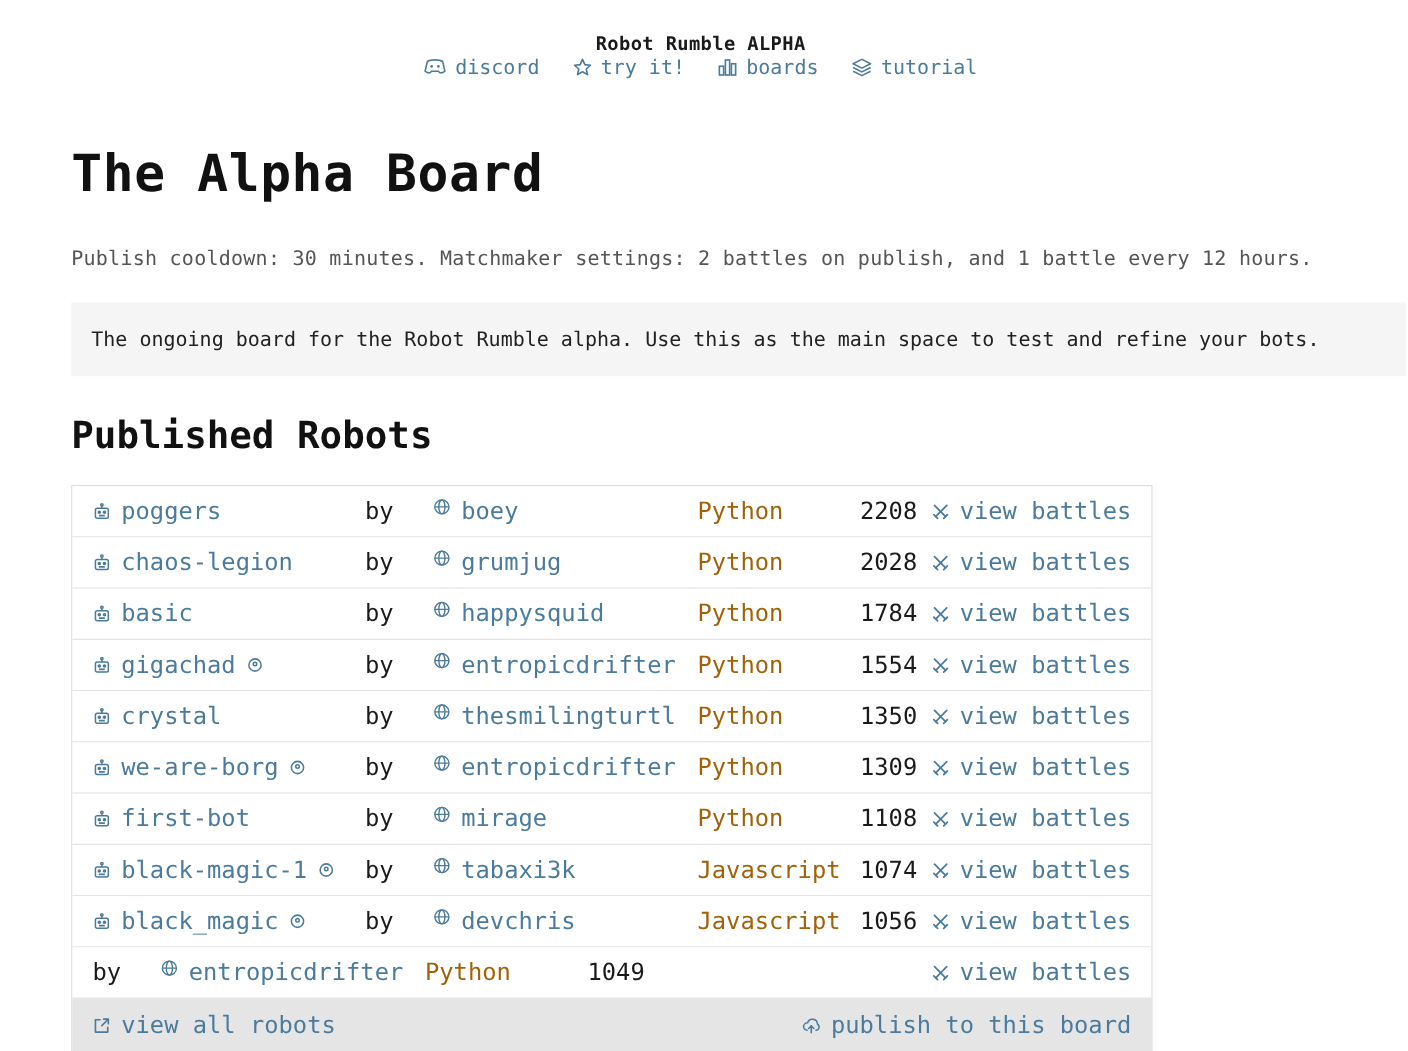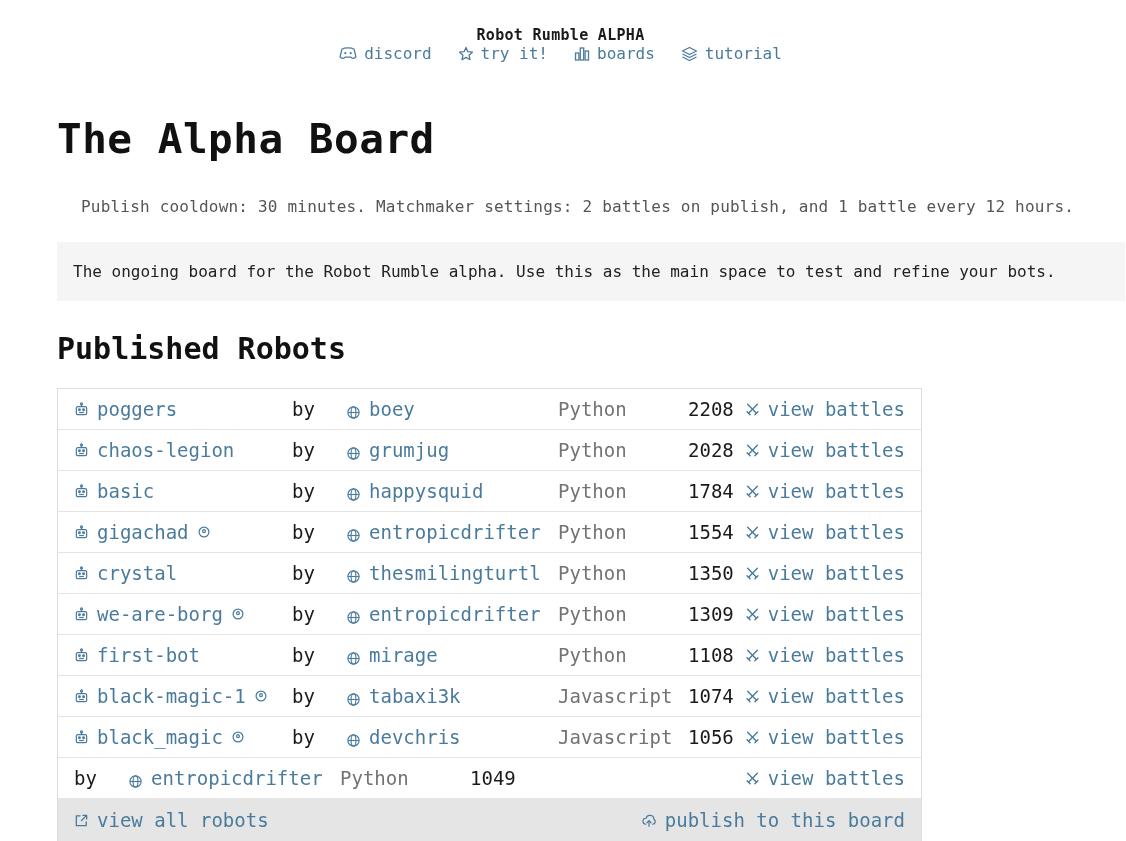--- a/index.html
+++ b/index.html
@@ -33,7 +33,7 @@
     margin: 52px 0 0 0; color: #111;
   }
   .subtitle {
-    margin-top: 34px; font-size: 16px; color: #555; letter-spacing: .2px; margin-left: 24px;
+    margin-top: 34px; font-size: 16px; color: #555; letter-spacing: .2px;
   }
   .intro-box {
     margin-top: 26px;

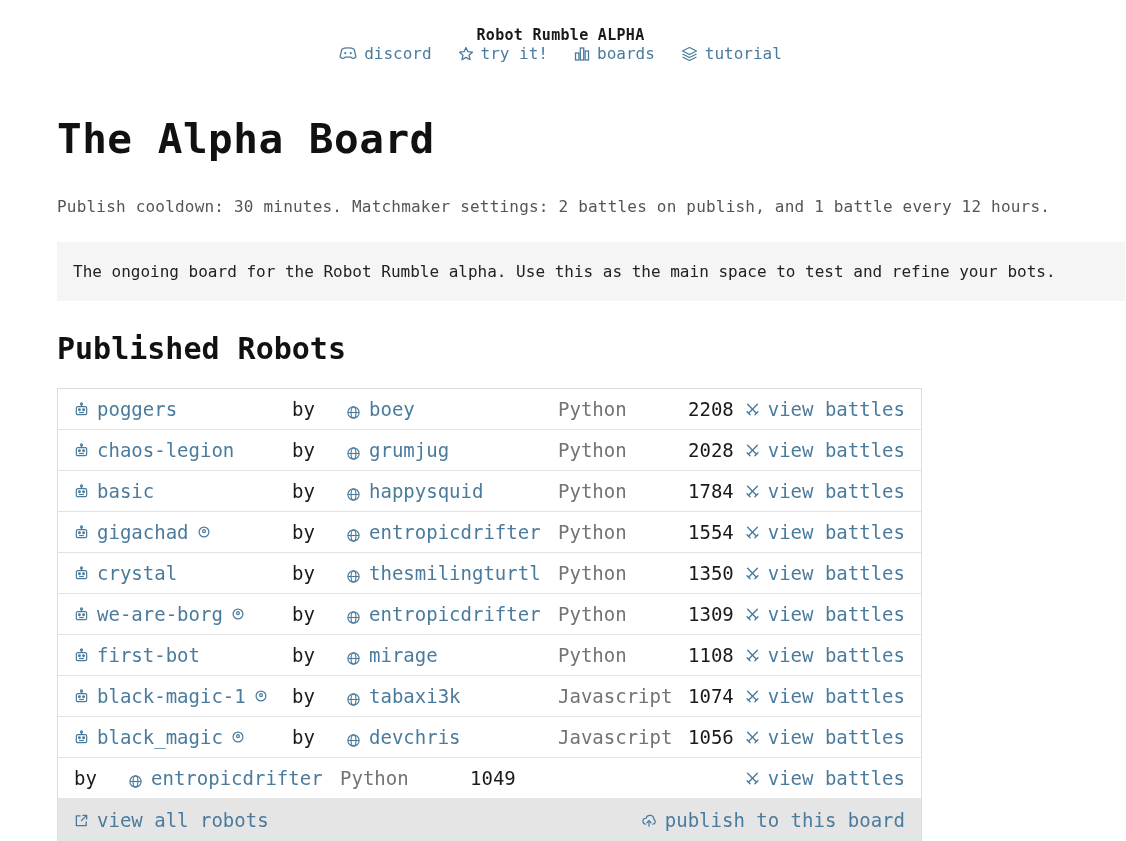--- a/index.html
+++ b/index.html
@@ -62,7 +62,7 @@
   .trow:last-child { border-bottom: none; }
   .cell-name { flex: 0 0 218px; display: flex; align-items: center; gap: 8px; }
   .cell-by   { flex: 0 0 54px; color: #1a1a1a; }
-  .cell-author { flex: 0 0 212px; display: flex; align-items: flex-end; gap: 8px; }
+  .cell-author { flex: 0 0 212px; display: flex; align-items: flex-start; gap: 8px; }
   .cell-lang { flex: 0 0 130px; color: #737373; }
   .cell-rating { flex: 0 0 40px; text-align: right; color: #1a1a1a; }
   .cell-battles { margin-left: auto; display: flex; align-items: center; gap: 8px; }

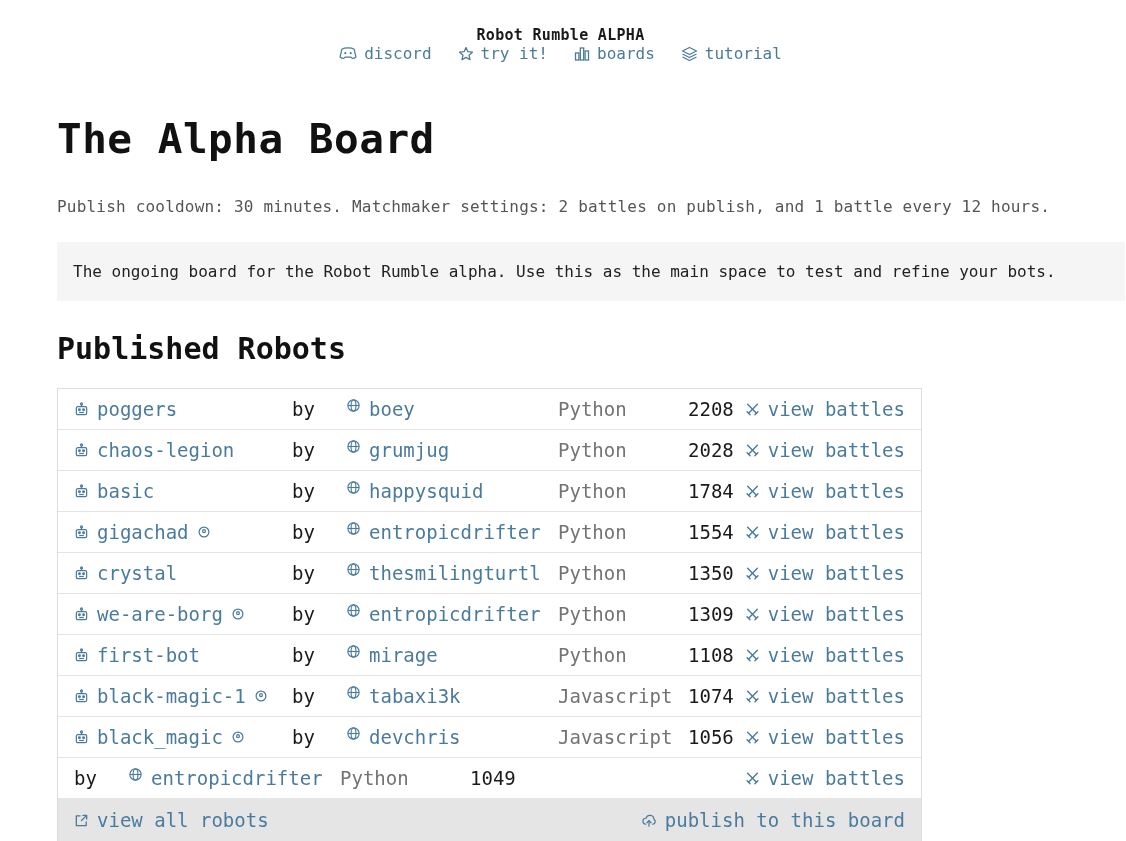--- a/index.html
+++ b/index.html
@@ -63,7 +63,7 @@
   .cell-name { flex: 0 0 218px; display: flex; align-items: center; gap: 8px; }
   .cell-by   { flex: 0 0 54px; color: #1a1a1a; }
   .cell-author { flex: 0 0 212px; display: flex; align-items: flex-start; gap: 8px; }
-  .cell-lang { flex: 0 0 130px; color: #737373; }
+  .cell-lang { flex: 0 0 130px; color: #a16207; }
   .cell-rating { flex: 0 0 40px; text-align: right; color: #1a1a1a; }
   .cell-battles { margin-left: auto; display: flex; align-items: center; gap: 8px; }
 

